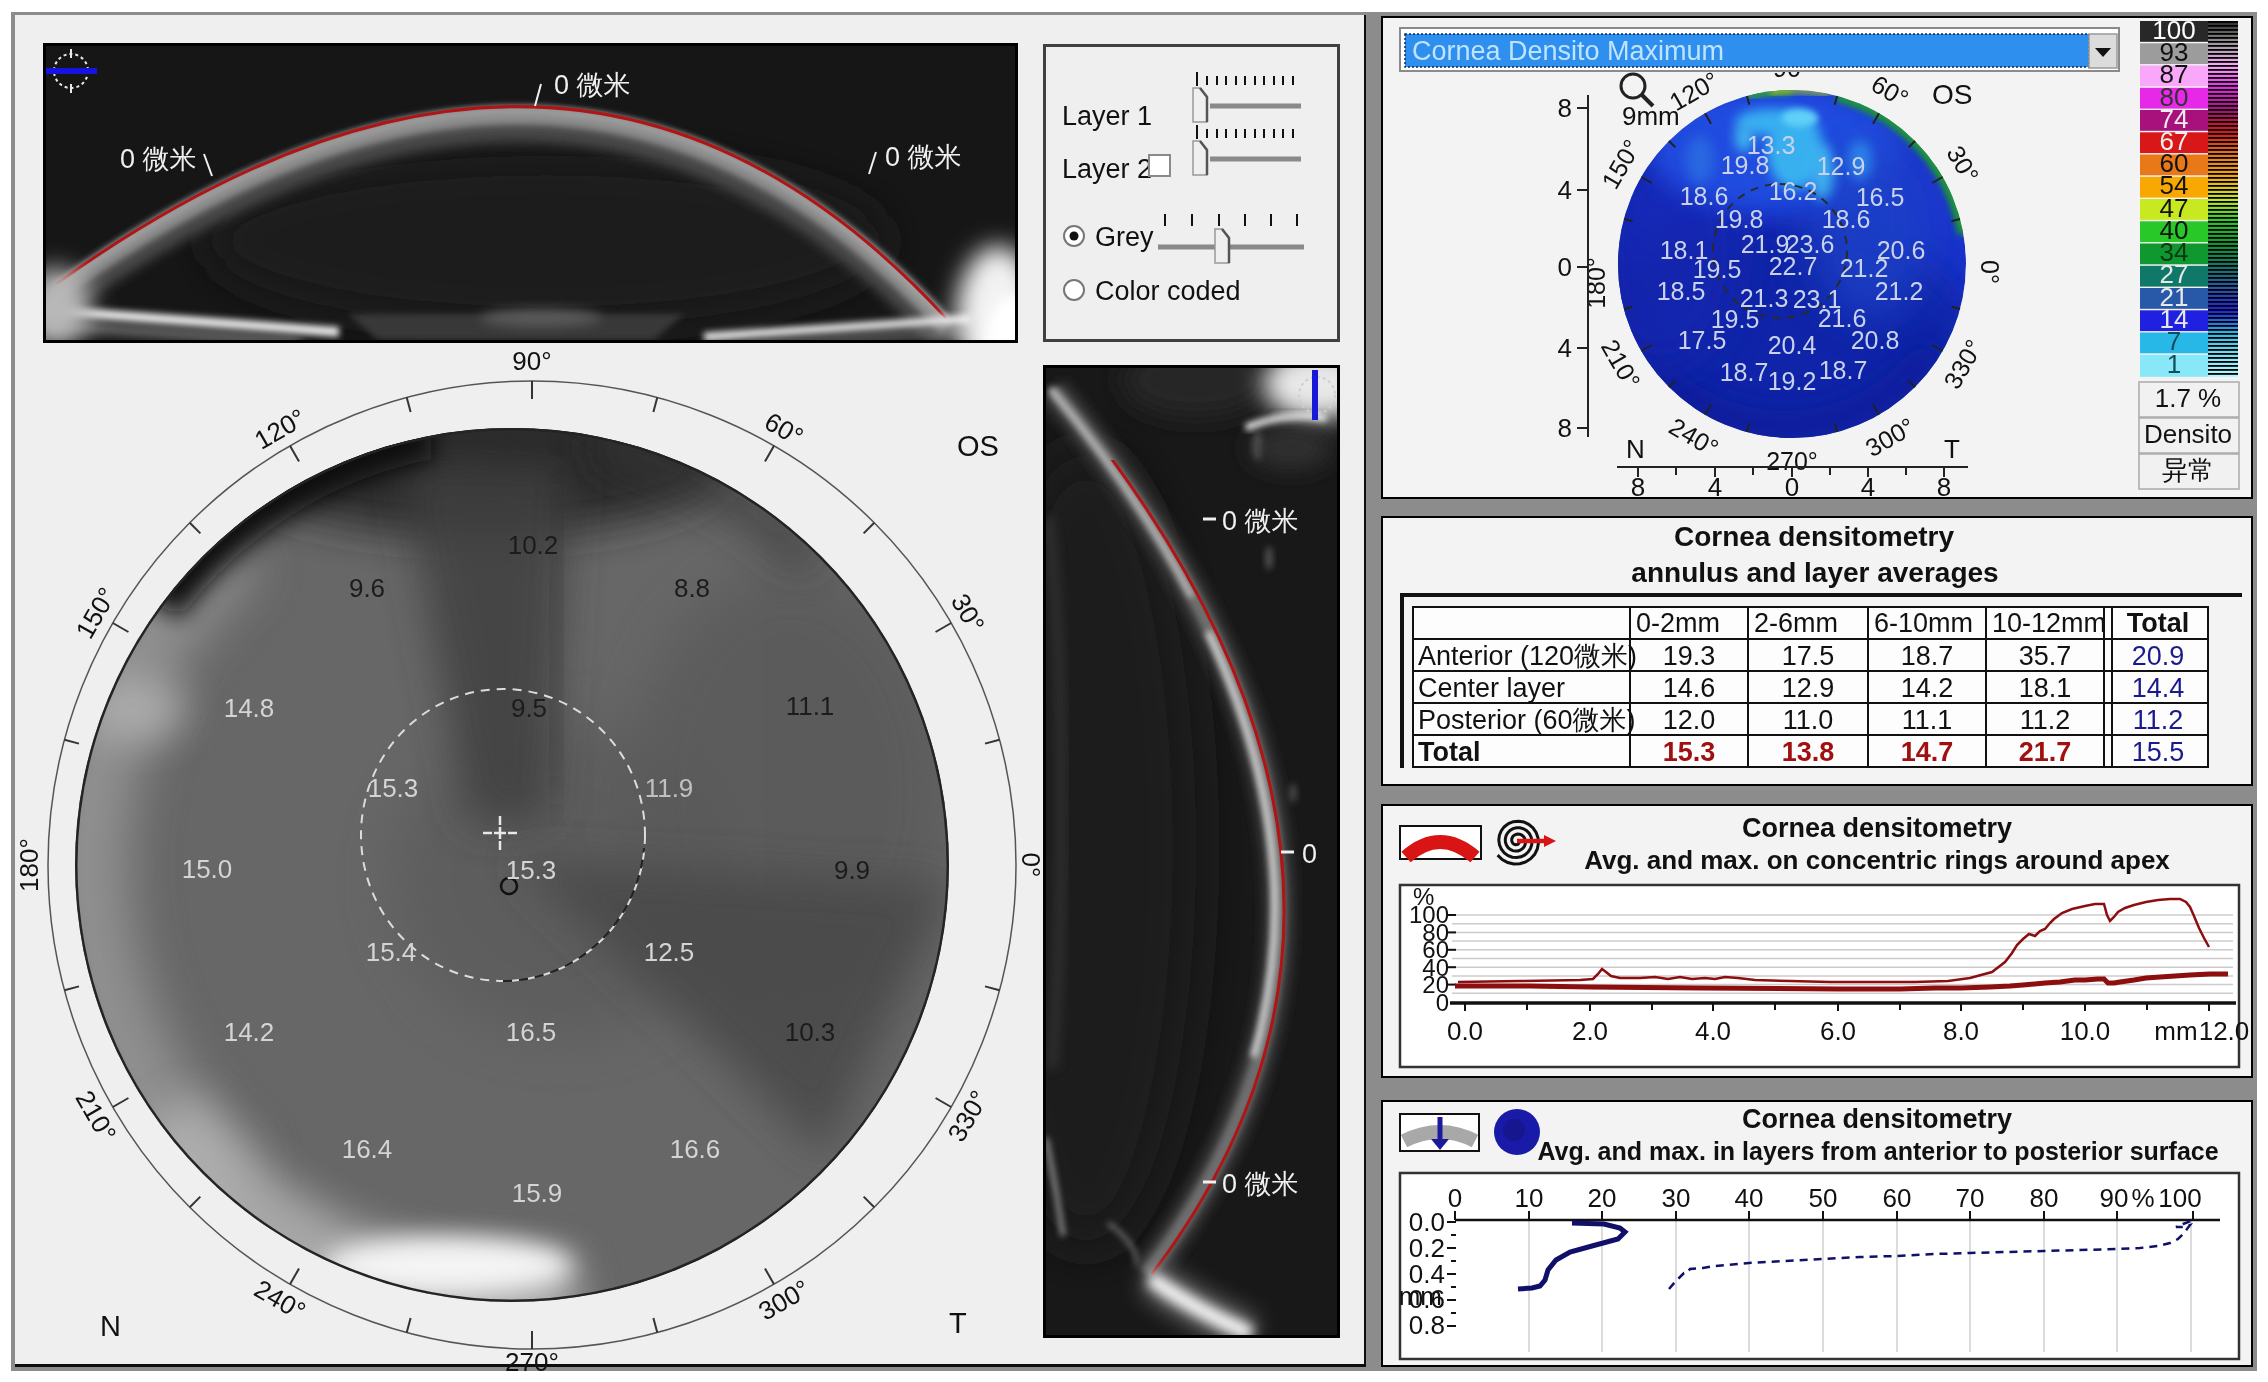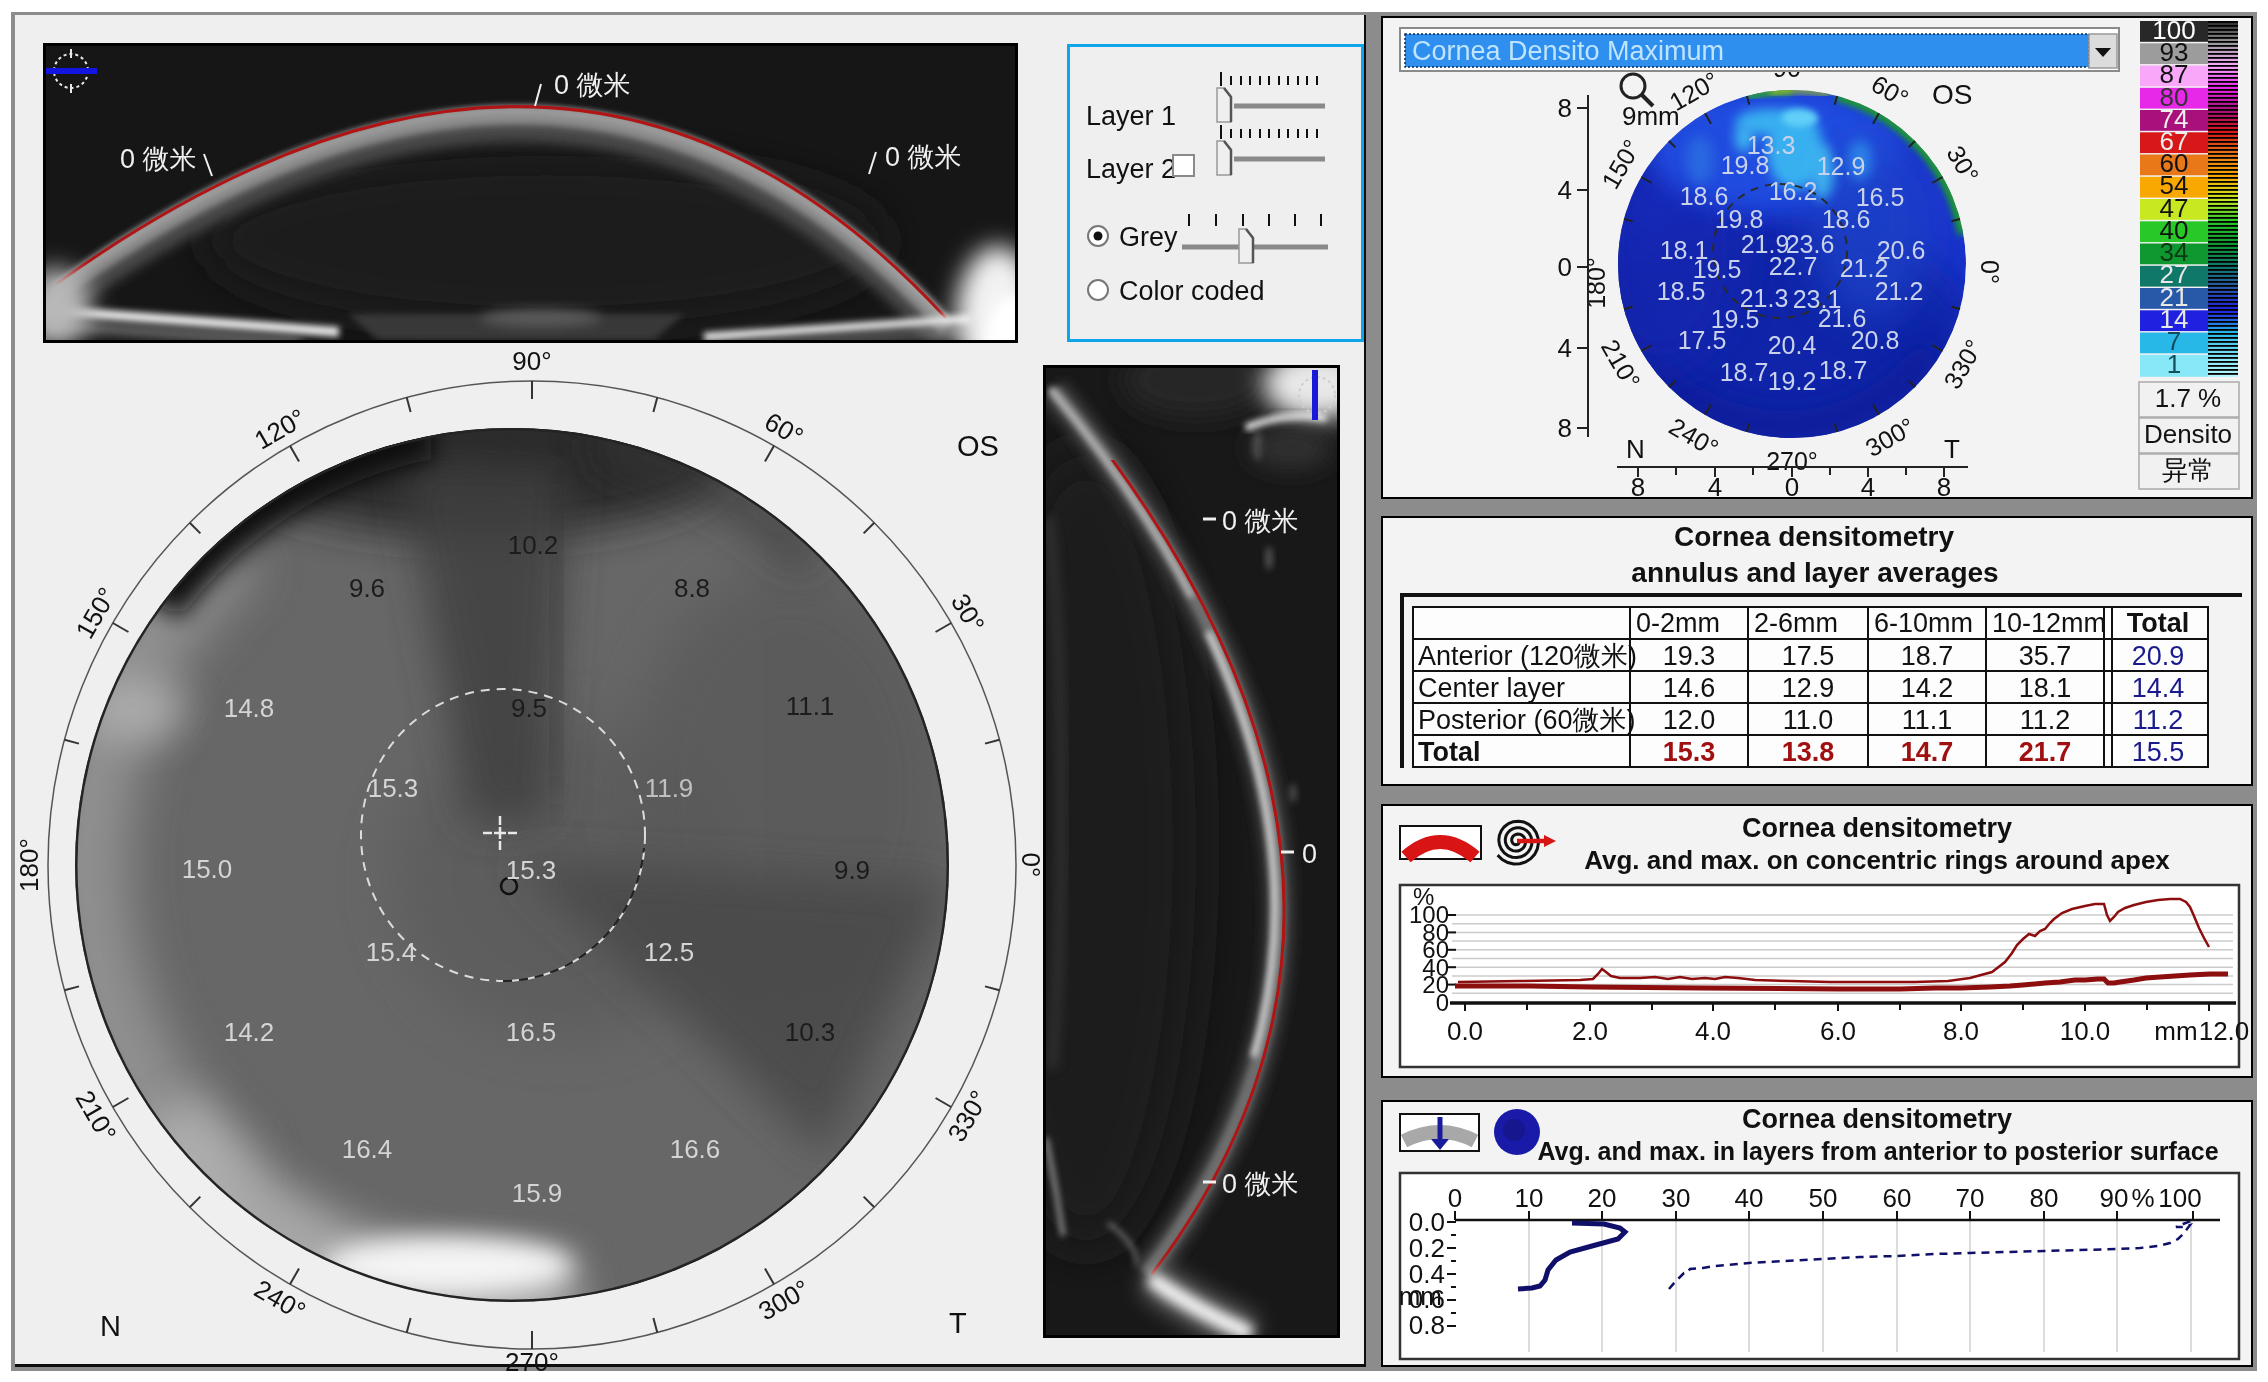--- a/index.html
+++ b/index.html
@@ -13,7 +13,7 @@
 #p3 { top:788px; height:274px; }
 #p4 { top:1084px; height:267px; }
 #a1 { position:absolute; left:28px; top:28px; width:975px; height:300px; border:3px solid #000; background:#151515; }
-#a2 { position:absolute; left:1028px; top:29px; width:297px; height:298px; border:3px solid #0ea5e9; background:#efefef;margin-left:24px; }
+#a2 { position:absolute; left:1028px; top:29px; width:297px; height:298px; border:3px solid #404040; background:#efefef; }
 #a3 { position:absolute; left:1028px; top:350px; width:297px; height:973px; border:3px solid #000; background:#141414; }
 #a4 { position:absolute; left:0px; top:330px; width:1030px; height:1022px; }
 svg text { font-family:"Liberation Sans",sans-serif; }

